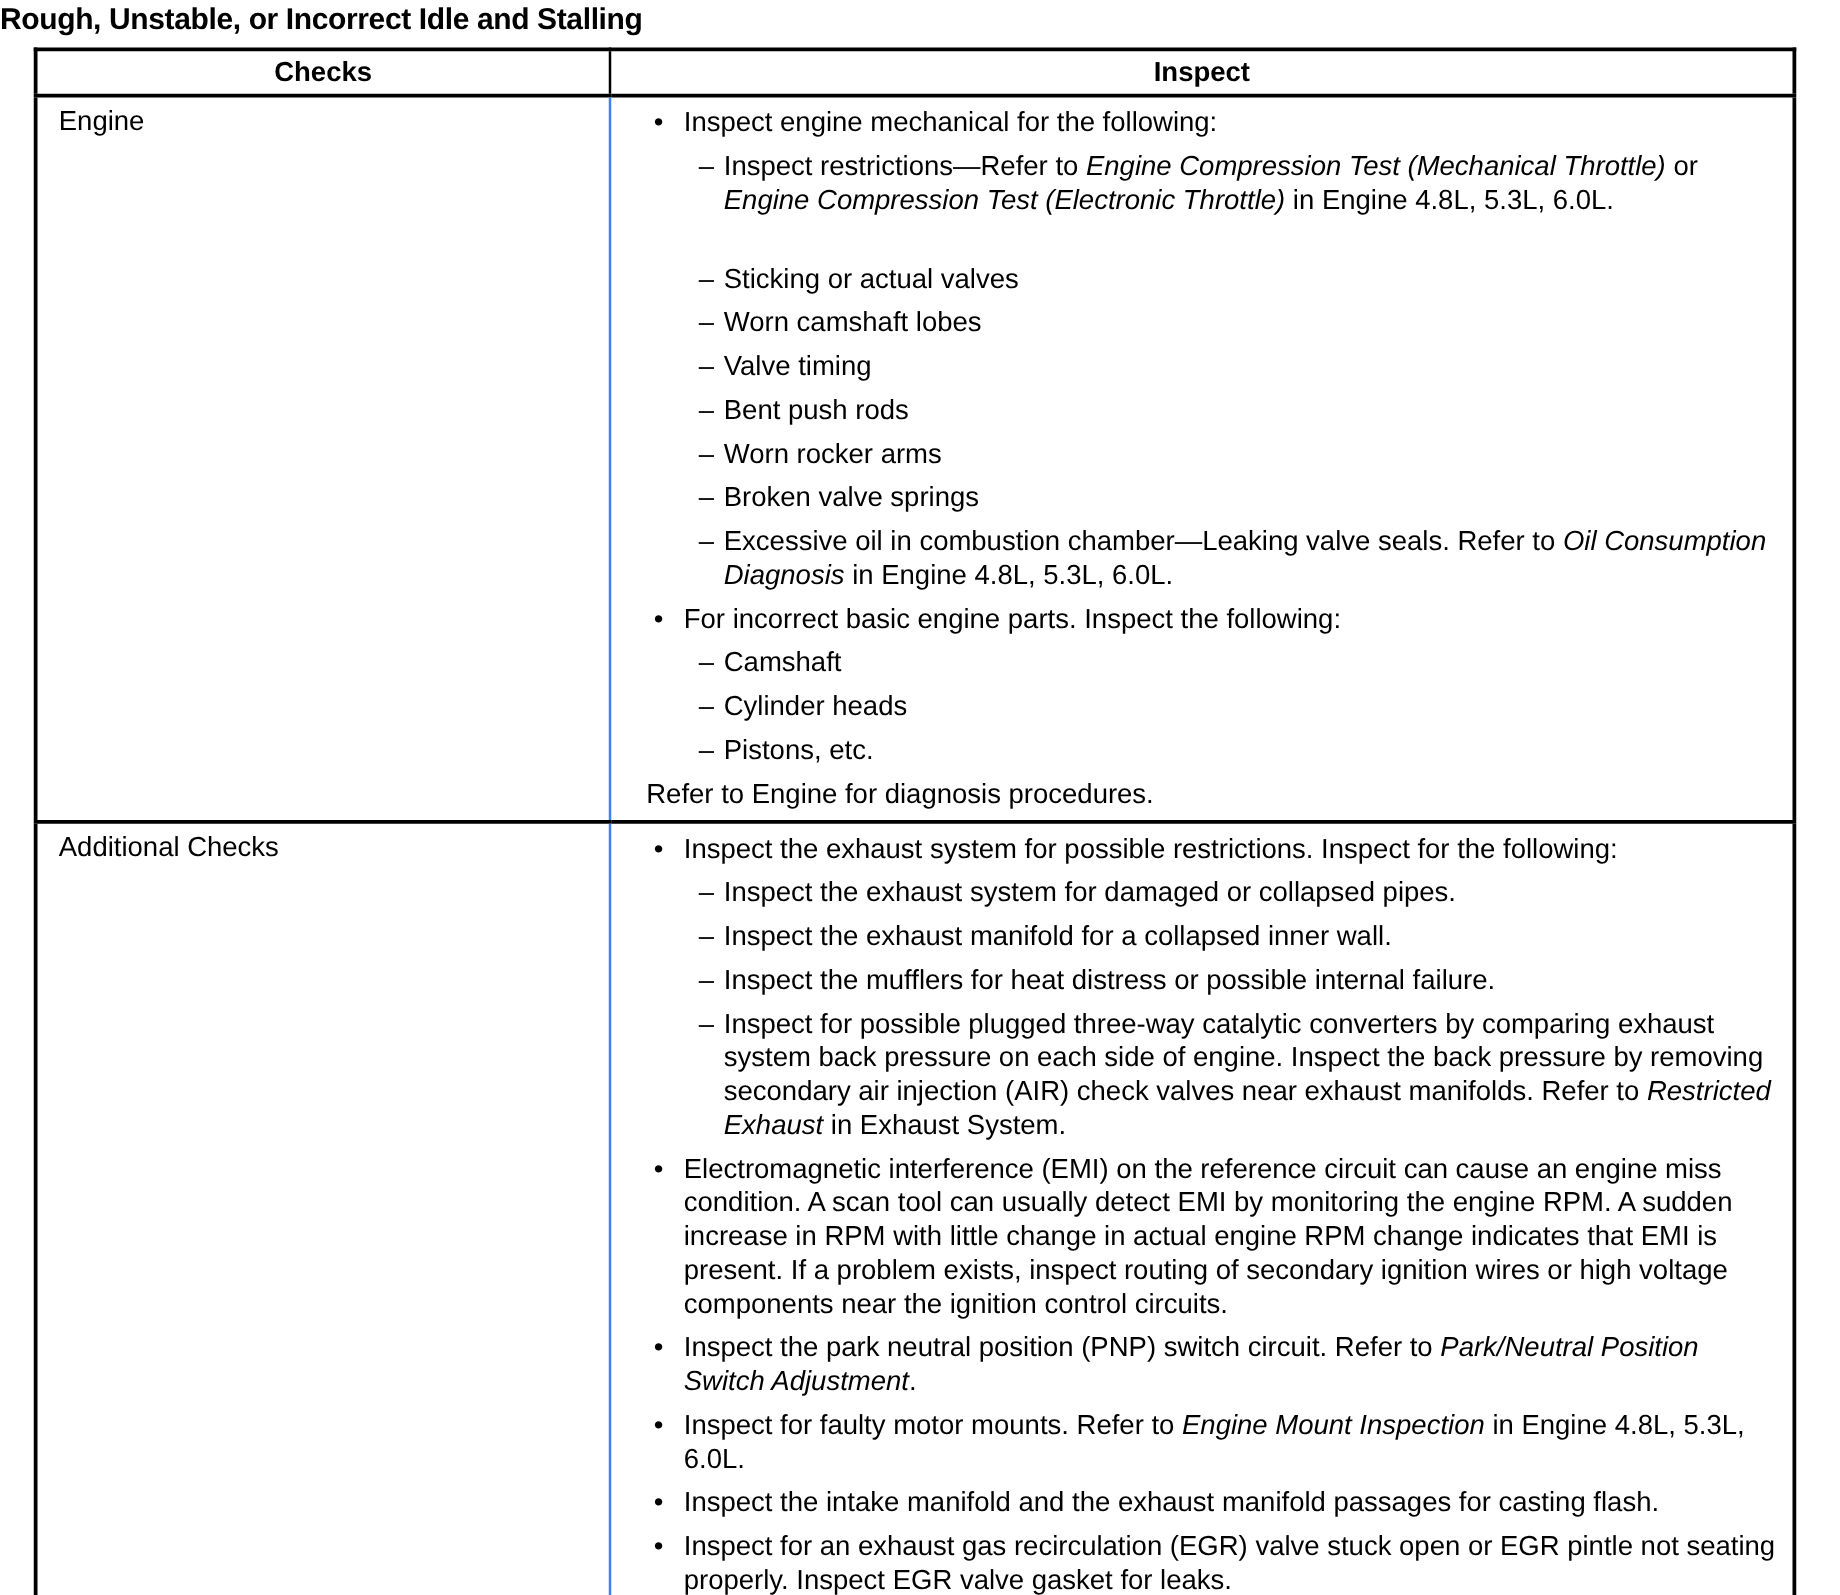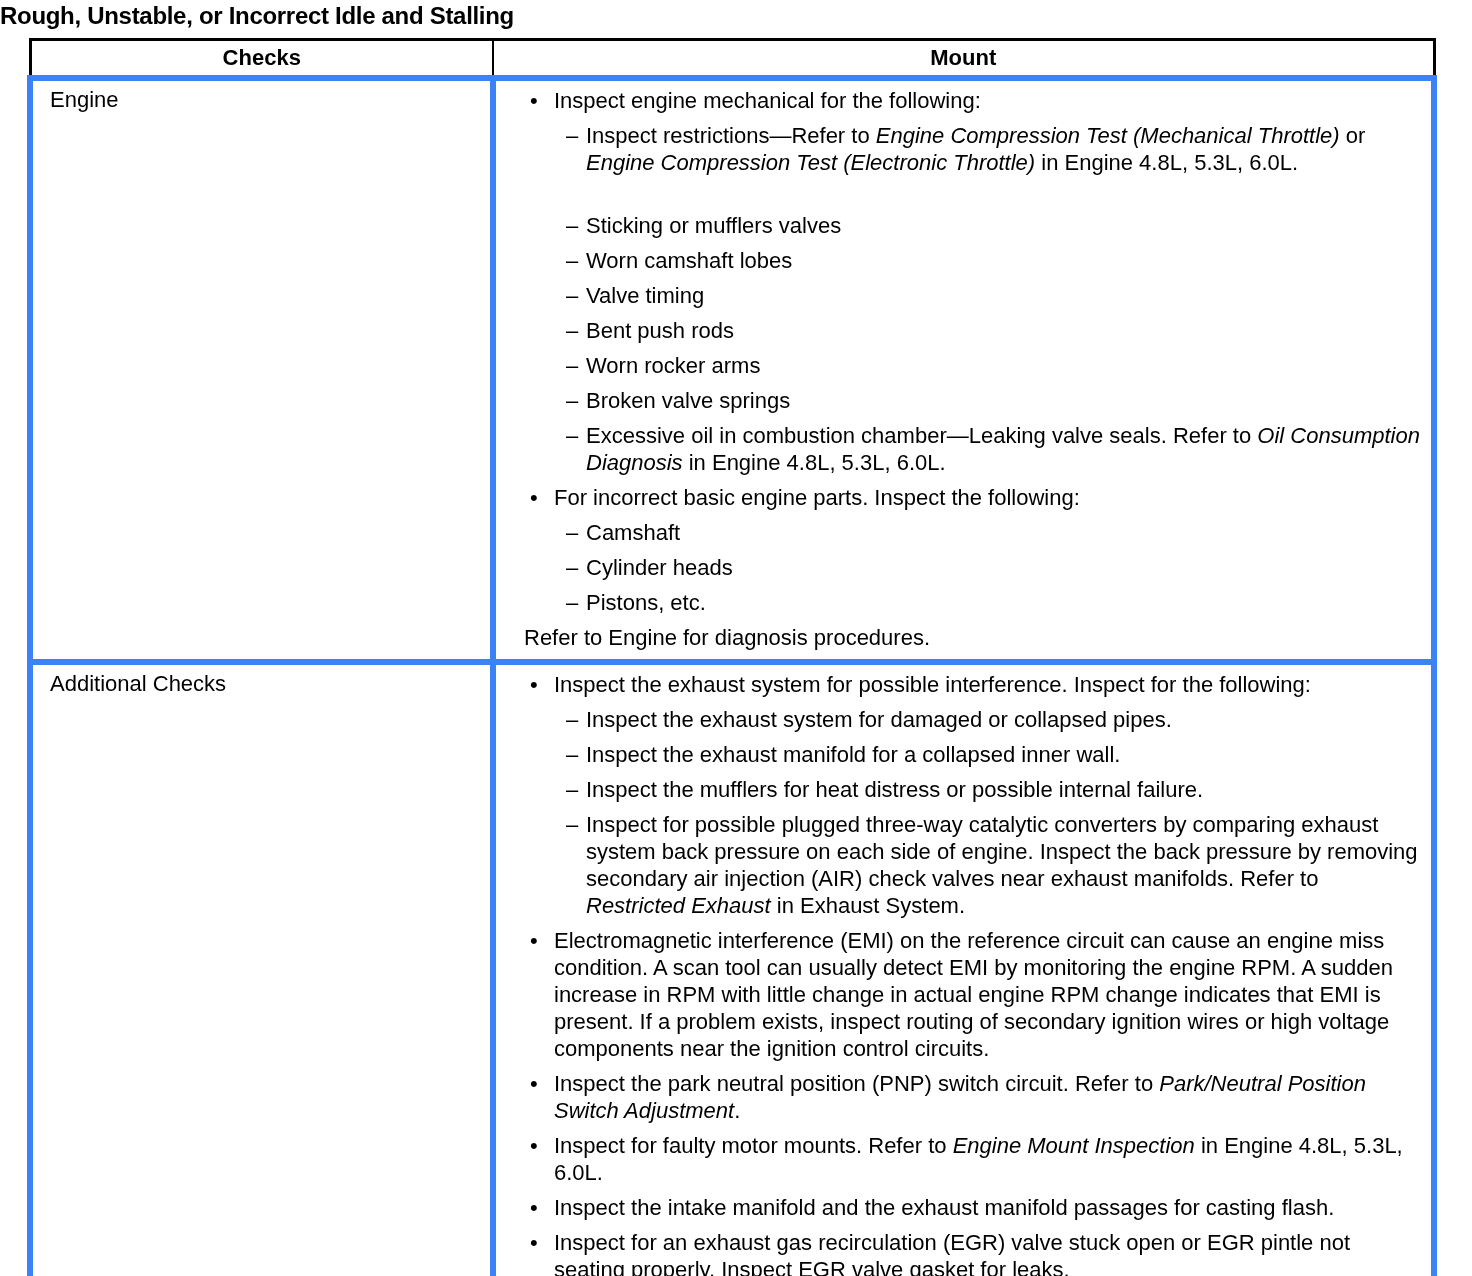--- a/index.html
+++ b/index.html
@@ -59,7 +59,7 @@
   <thead>
     <tr>
       <th>Checks</th>
-      <th>Mount</th>
+      <th>Inspect</th>
     </tr>
   </thead>
   <tbody>

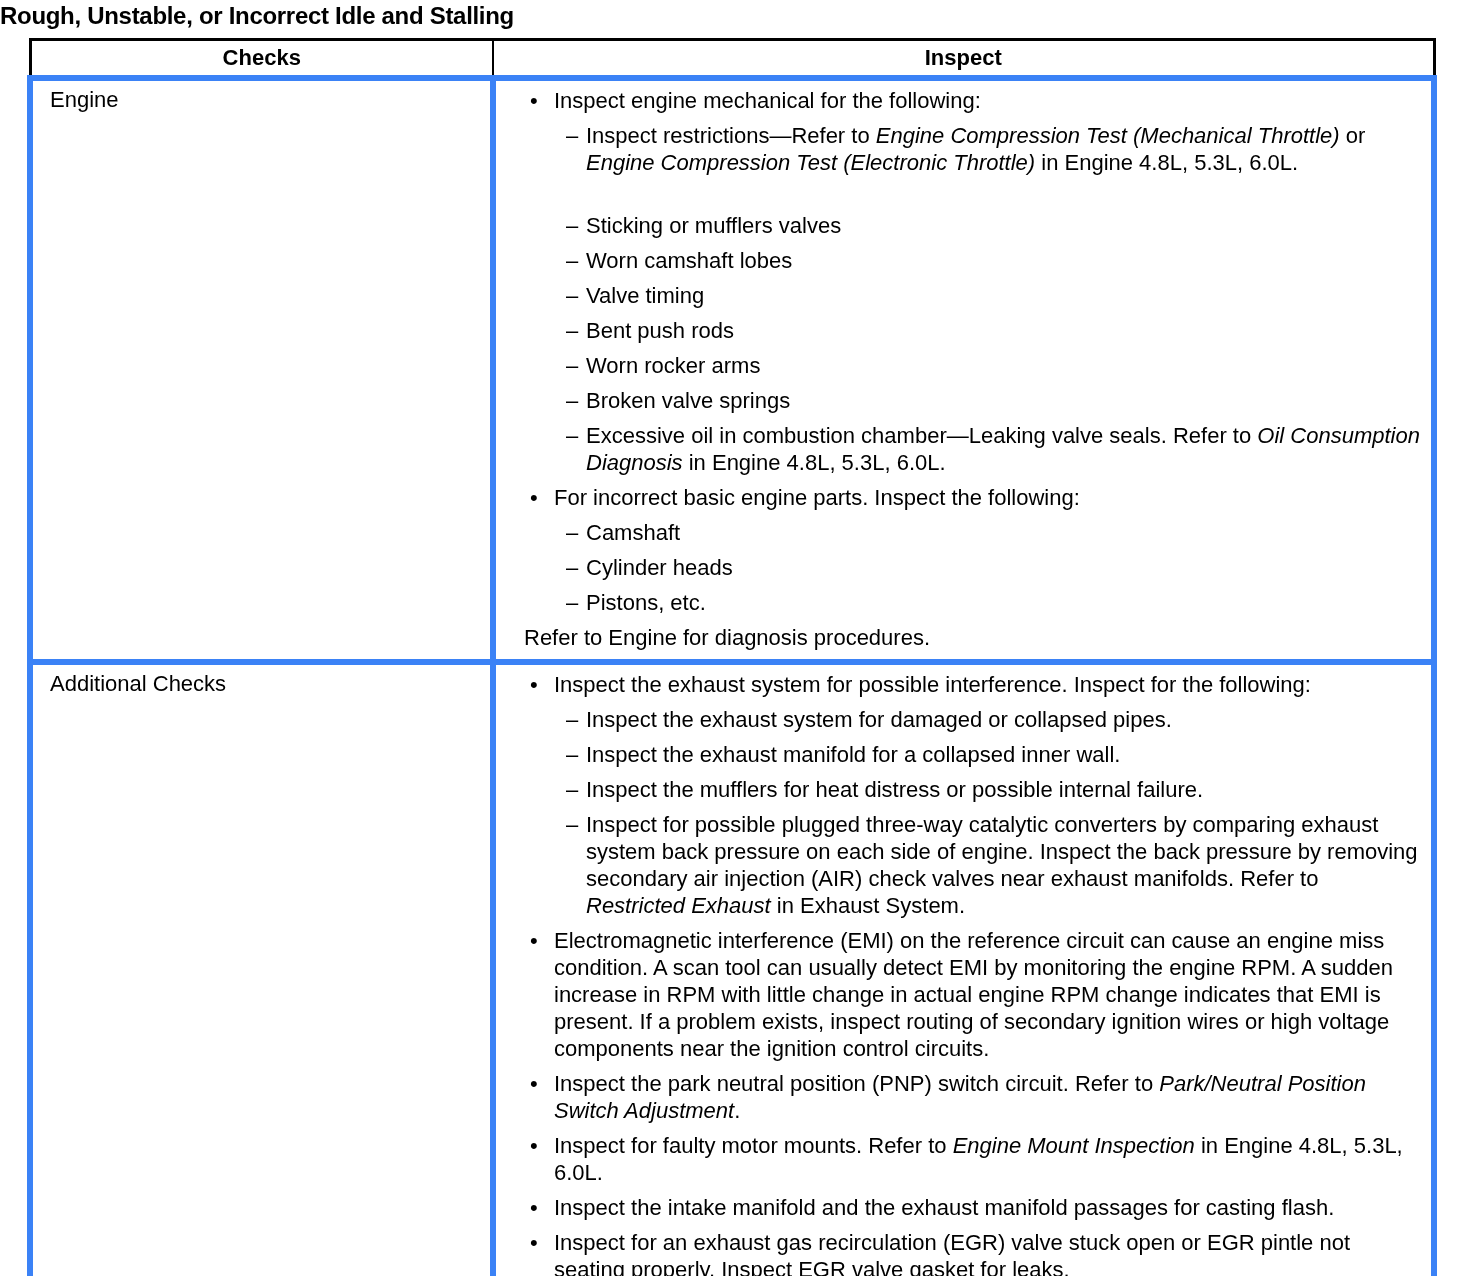--- a/index.html
+++ b/index.html
@@ -26,7 +26,7 @@
     border-bottom: 3px solid #000;
   }
   table.diag td {
-    vertical-align: top; border: 6px solid #3b82f6; padding: 0;
+    vertical-align: top; border: 2px solid #3b82f6; padding: 0;
     font-size: 22px;
   }
   table.diag tr.row-engine td { border-bottom: 3px solid #000; }

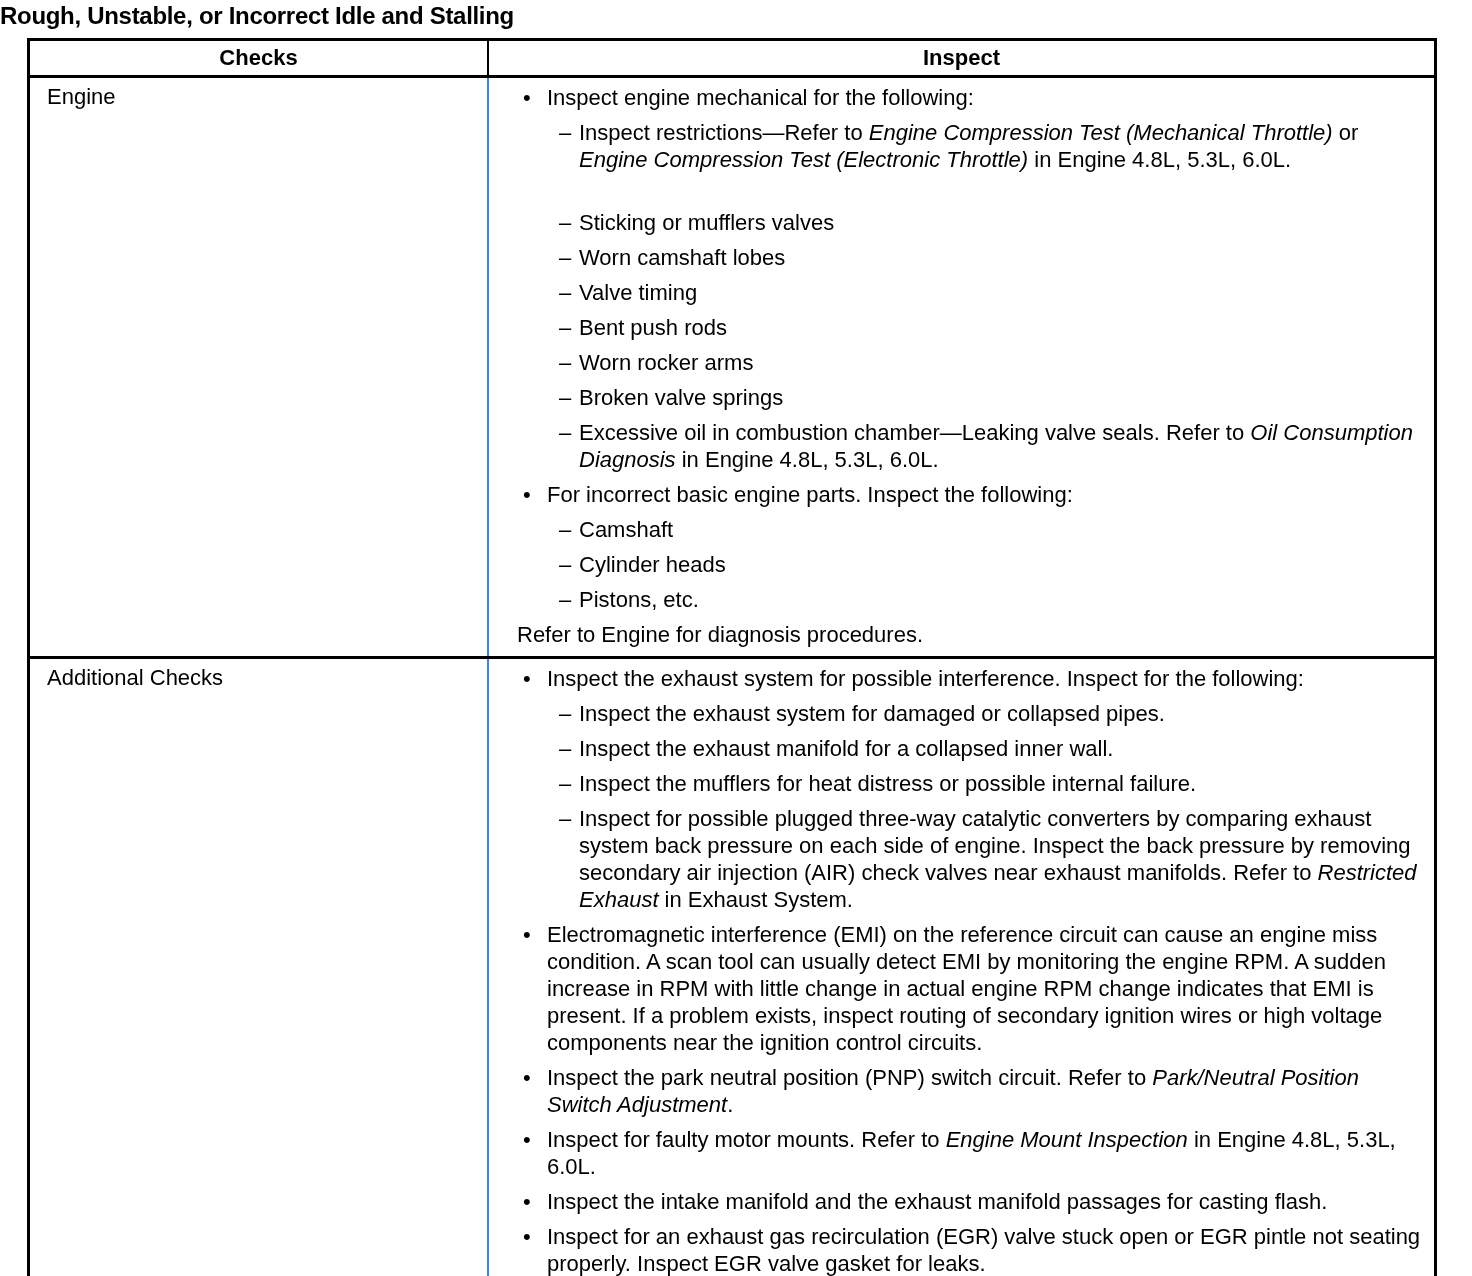--- a/index.html
+++ b/index.html
@@ -69,7 +69,7 @@
         <div class="bullet">Inspect engine mechanical for the following:</div>
         <div class="dash"><span>Inspect restrictions—Refer to </span><em>Engine Compression Test (Mechanical Throttle)</em><span> or </span><em>Engine Compression Test (Electronic Throttle)</em><span> in Engine 4.8L, 5.3L, 6.0L.</span></div>
         <div class="spacer"></div>
-        <div class="dash">Sticking or mufflers valves</div>
+        <div class="dash">Sticking or actual valves</div>
         <div class="dash">Worn camshaft lobes</div>
         <div class="dash">Valve timing</div>
         <div class="dash">Bent push rods</div>

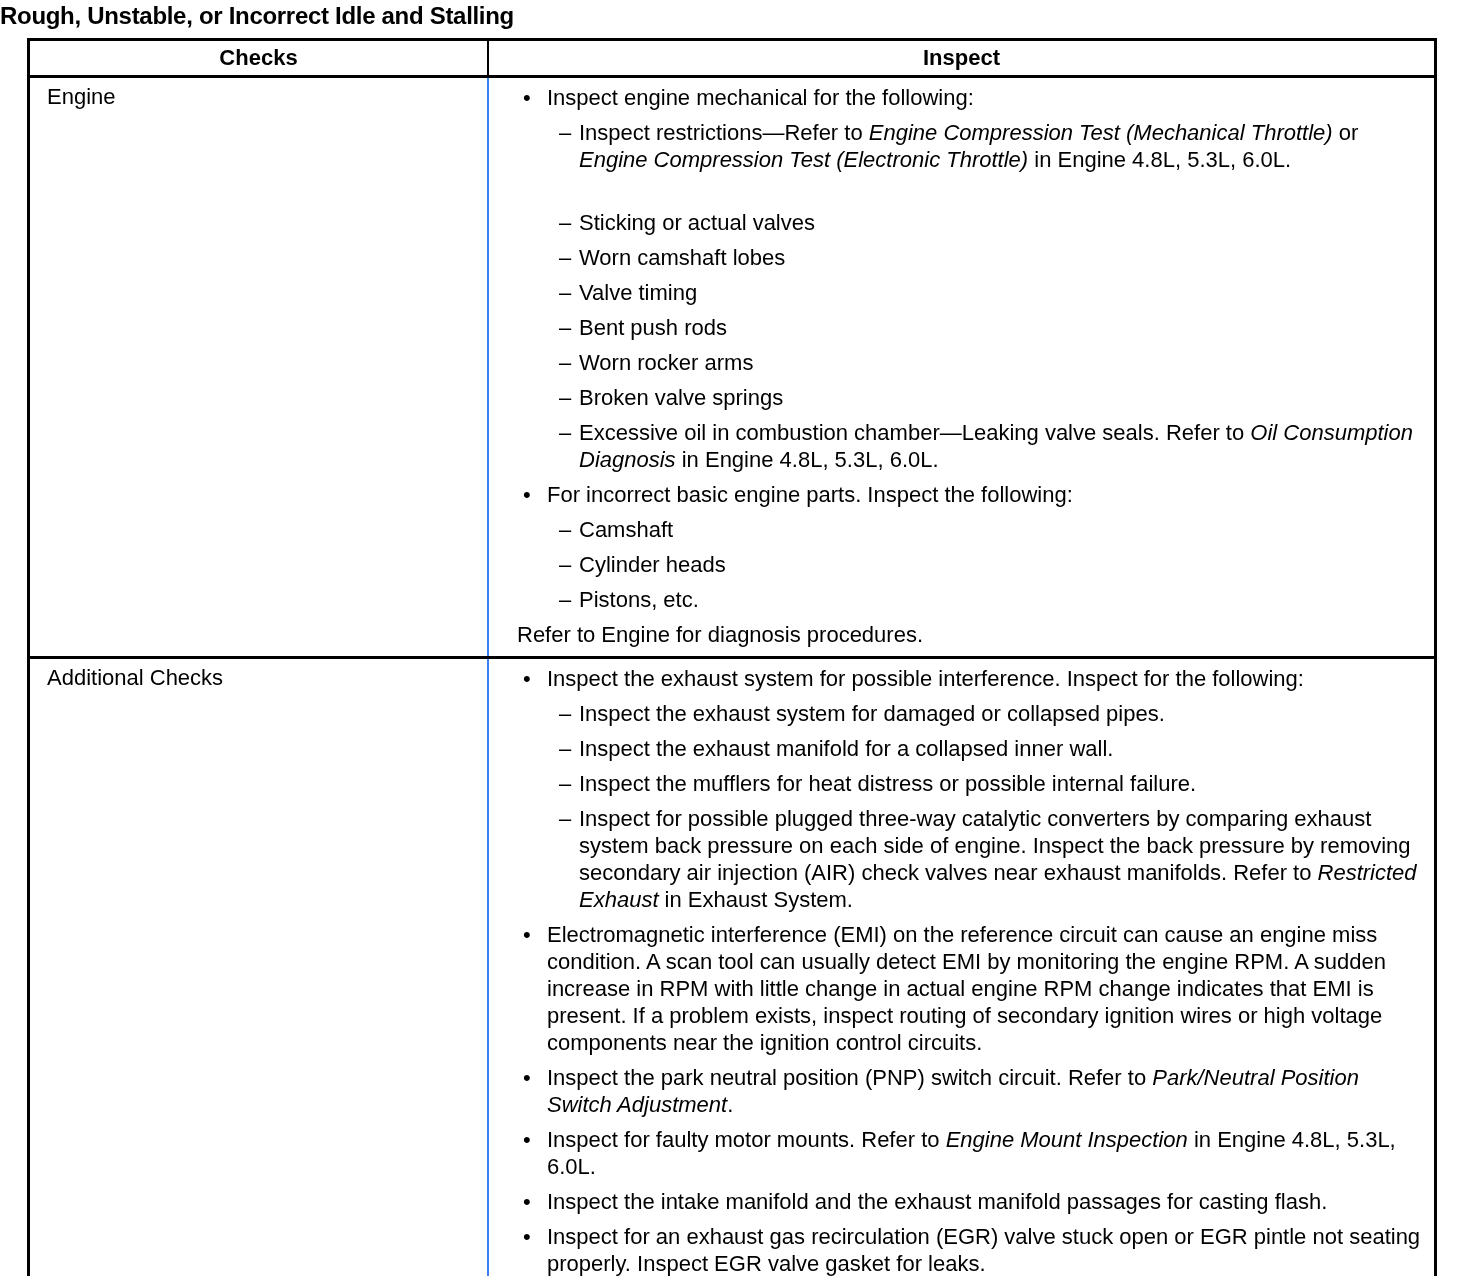--- a/index.html
+++ b/index.html
@@ -86,7 +86,7 @@
     <tr>
       <td class="check-cell">Additional Checks</td>
       <td class="action-cell">
-        <div class="bullet">Inspect the exhaust system for possible interference. Inspect for the following:</div>
+        <div class="bullet">Inspect the exhaust system for possible restrictions. Inspect for the following:</div>
         <div class="dash">Inspect the exhaust system for damaged or collapsed pipes.</div>
         <div class="dash">Inspect the exhaust manifold for a collapsed inner wall.</div>
         <div class="dash">Inspect the mufflers for heat distress or possible internal failure.</div>

